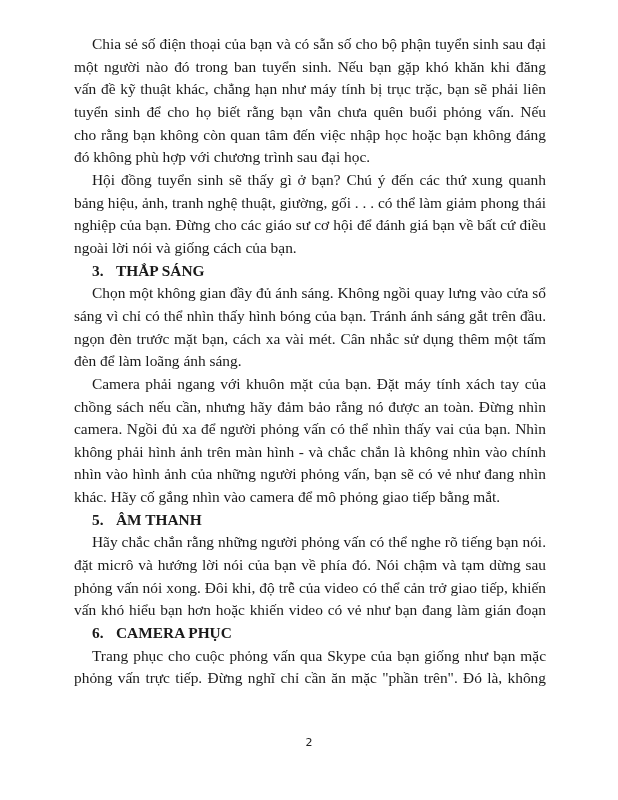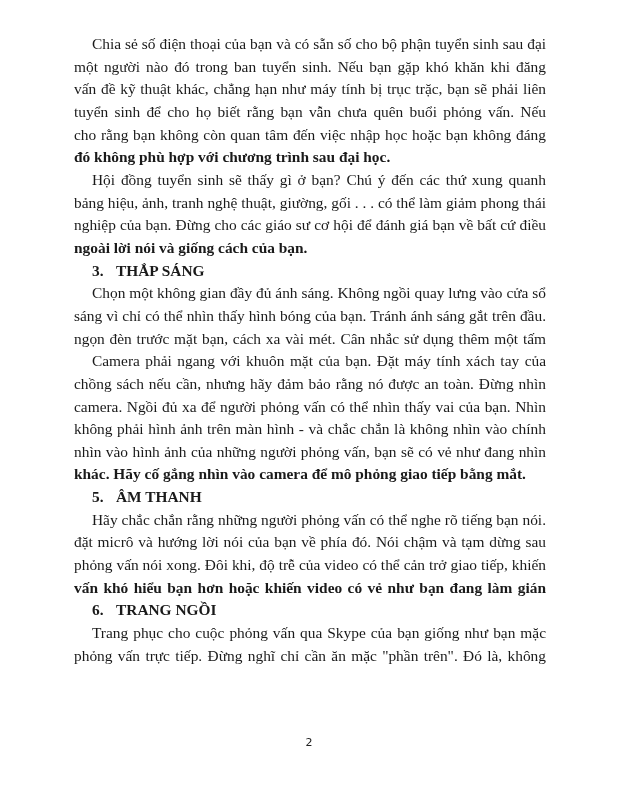--- a/index.html
+++ b/index.html
@@ -64,7 +64,7 @@
     overflow: hidden;
   }
   .jline.indent { text-indent: 18px; }
-  .jline.last { text-align-last: left; font-weight: bold; }
+  .jline.last { text-align-last: left; }
 </style>
 </head>
 <body>

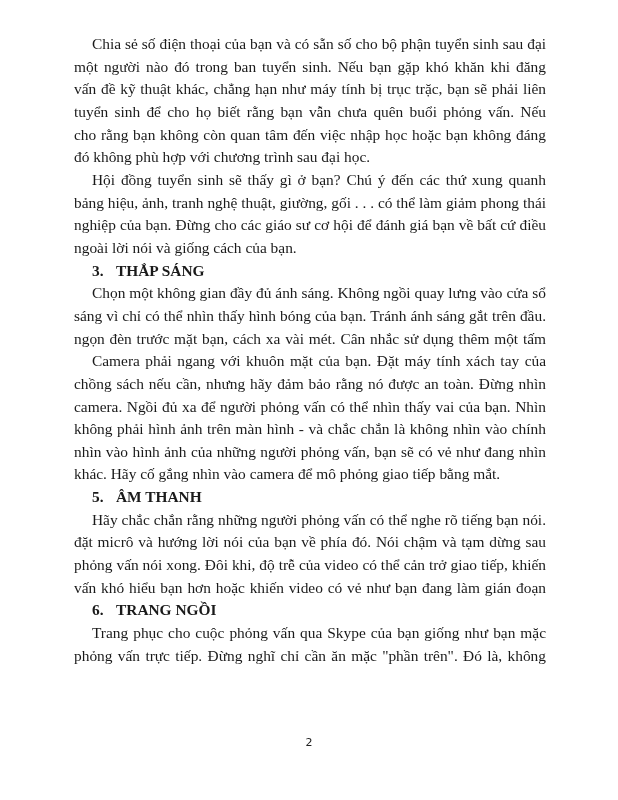--- a/index.html
+++ b/index.html
@@ -95,6 +95,7 @@
       <span class="jline indent">Chọn một không gian đầy đủ ánh sáng. Không ngồi quay lưng vào cửa sổ hoặc ánh</span>
       <span class="jline">sáng vì chỉ có thể nhìn thấy hình bóng của bạn. Tránh ánh sáng gắt trên đầu. Đặt một</span>
       <span class="jline">ngọn đèn trước mặt bạn, cách xa vài mét. Cân nhắc sử dụng thêm một tấm vải phủ lên</span>
+      <span class="jline last">đèn để làm loãng ánh sáng.</span>
     </div>
 
     <div>

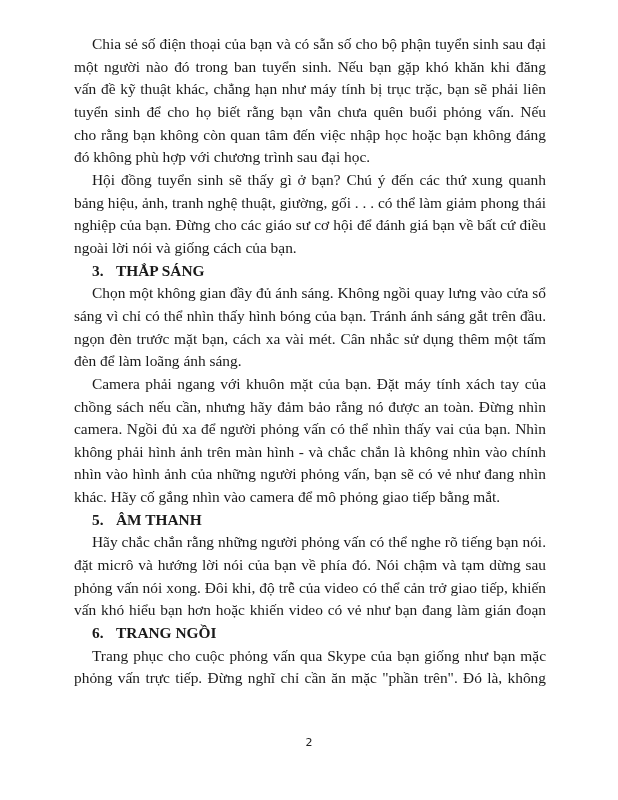--- a/index.html
+++ b/index.html
@@ -118,7 +118,7 @@
     </div>
 
     <div class="heading">
-      <span class="num">6.</span><span>TRANG NGỒI</span>
+      <span class="num">6.</span><span>CAMERA PHỤC</span>
     </div>
     <div>
       <span class="jline indent">Trang phục cho cuộc phỏng vấn qua Skype của bạn giống như bạn mặc cho một cuộc</span>

